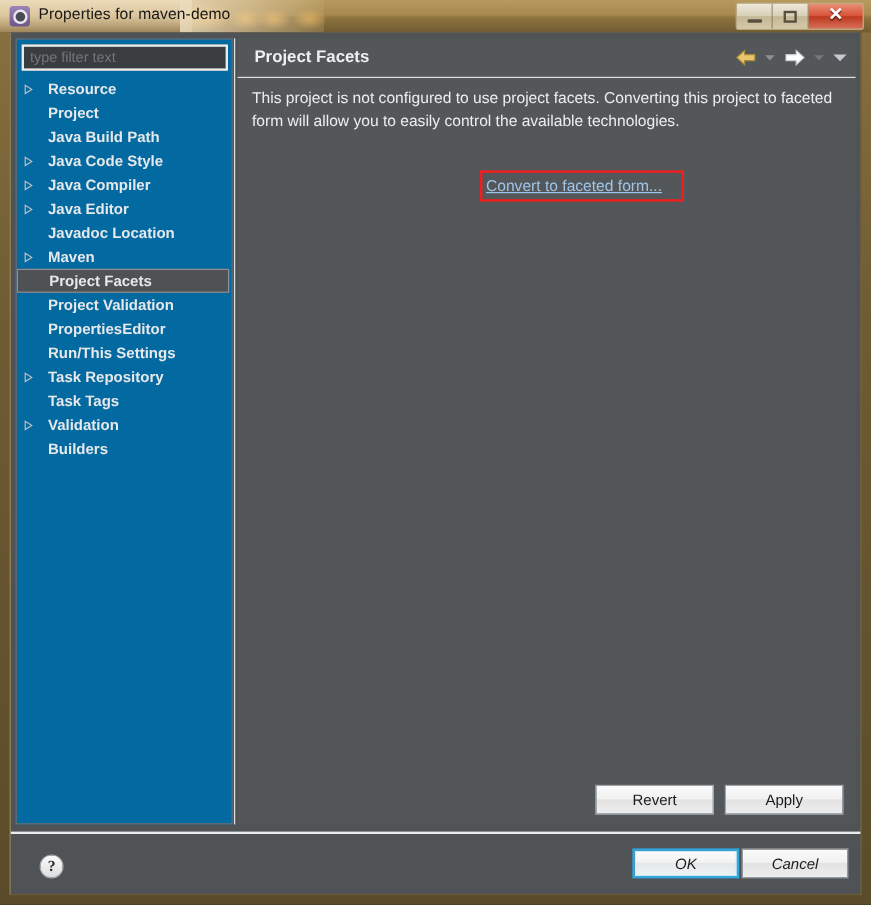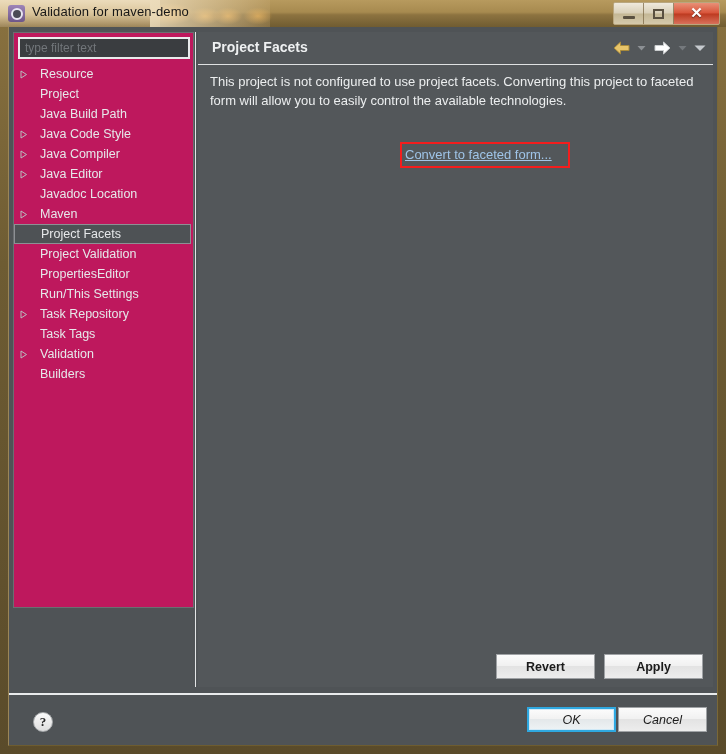--- a/index.html
+++ b/index.html
@@ -360,7 +360,7 @@
     <div id="win-icon">
       <div class="gear"></div>
     </div>
-    <div id="win-title">Validation for maven-demo</div>
+    <div id="win-title">Properties for maven-demo</div>
 
     <div id="win-controls">
       <div class="wbtn" id="btn-min">

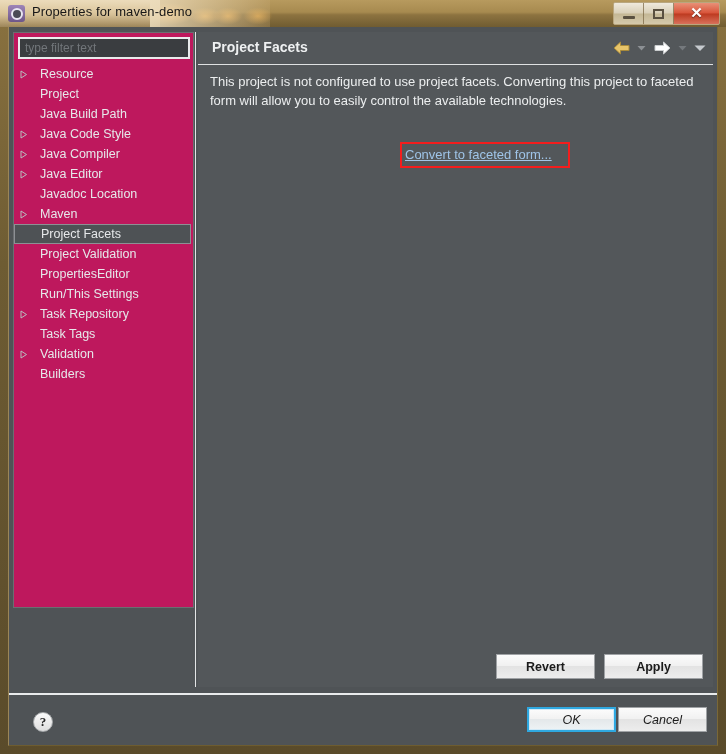--- a/index.html
+++ b/index.html
@@ -137,8 +137,8 @@
     position: absolute;
     left: 4px; top: 5px;
     width: 181px;
-    height: 576px;
-    background: #be185d;
+    height: 655px;
+    background: #0369a1;
     border: 1px solid #6b6e71;
     box-sizing: border-box;
     overflow: hidden;

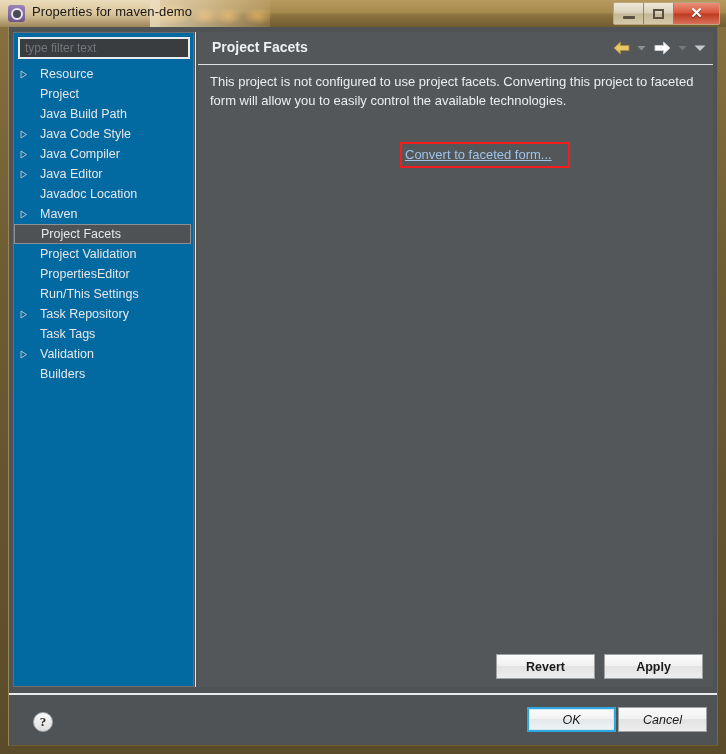--- a/index.html
+++ b/index.html
@@ -175,6 +175,7 @@
     padding-left: 6px;
     box-sizing: border-box;
     cursor: default;
+    font-weight: bold;
   }
   .tree-row .arrow {
     width: 14px;

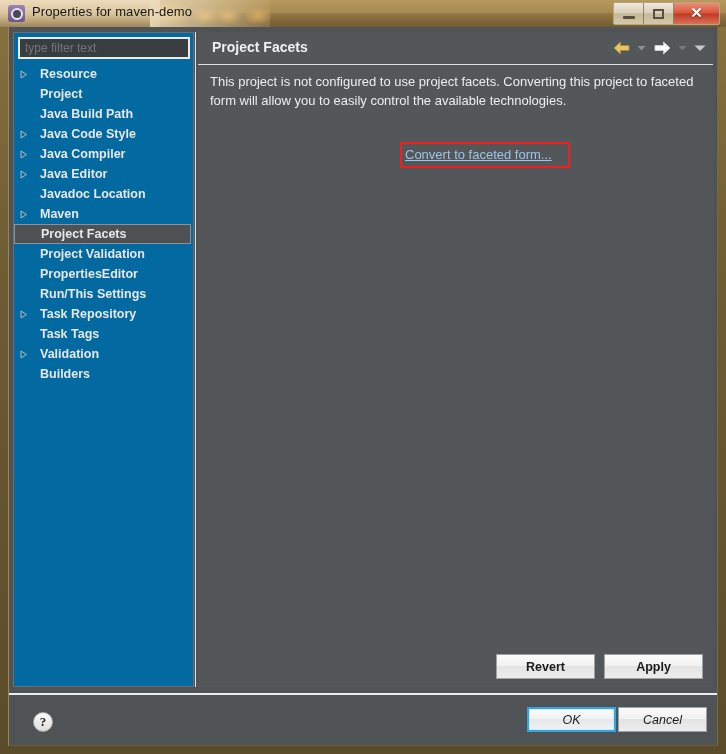--- a/index.html
+++ b/index.html
@@ -290,7 +290,6 @@
     align-items: center;
     justify-content: center;
     cursor: default;
-    font-weight: bold;
   }
 
   

